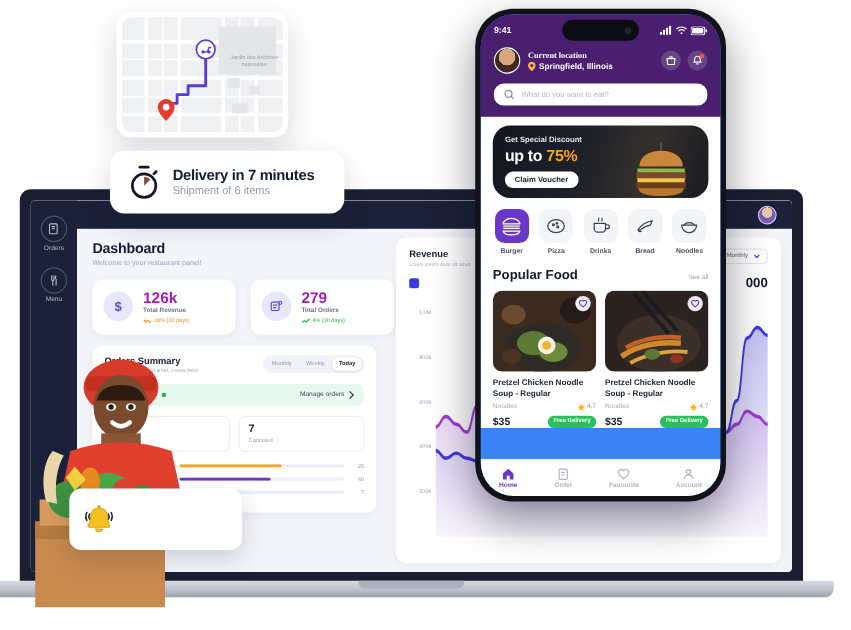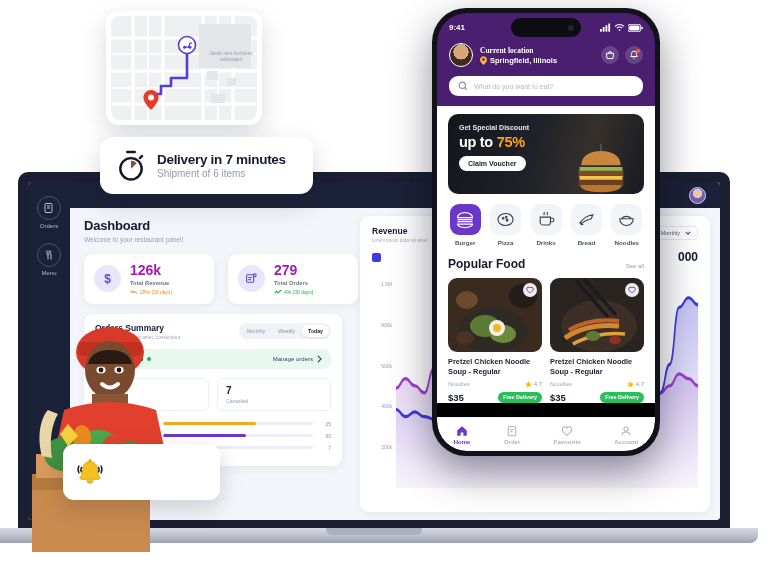--- a/index.html
+++ b/index.html
@@ -162,7 +162,7 @@
   }
   .ph-screen {
     width: 100%; height: 100%; border-radius: 30px; overflow: hidden;
-    background: #000000; position: relative;
+    background: #3b82f6; position: relative;
   }
   .ph-top { background: #4a1f70; padding: 6px 12px 10px; position: relative; }
   .ph-status { display: flex; align-items: center; justify-content: space-between; height: 17px; }

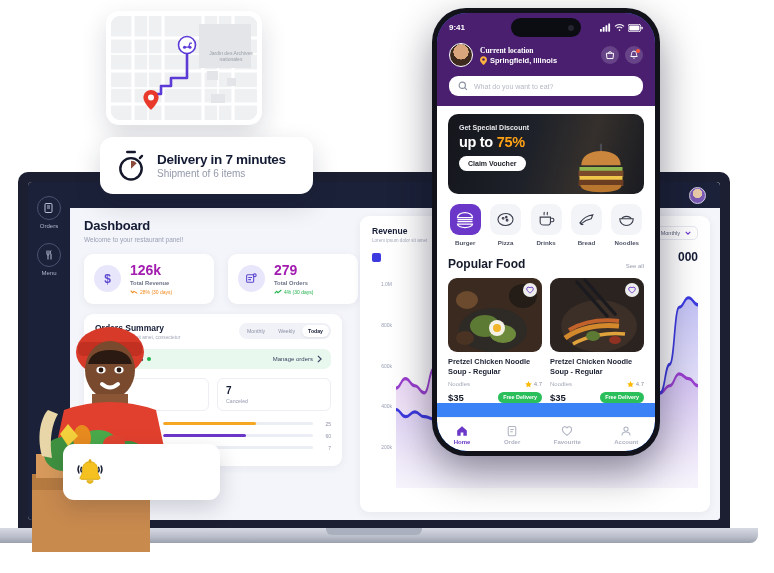--- a/index.html
+++ b/index.html
@@ -196,7 +196,7 @@
 
   .ph-body { padding: 8px 11px 0; background: #fff; }
   .promo {
-    height: 80px; border-radius: 10px; overflow: hidden; position: relative;
+    height: 66px; border-radius: 16px; overflow: hidden; position: relative;
     background: linear-gradient(105deg,#14161c 0%, #1e2129 42%, #35302c 70%, #191b21 100%);
     padding: 10px 11px;
   }

